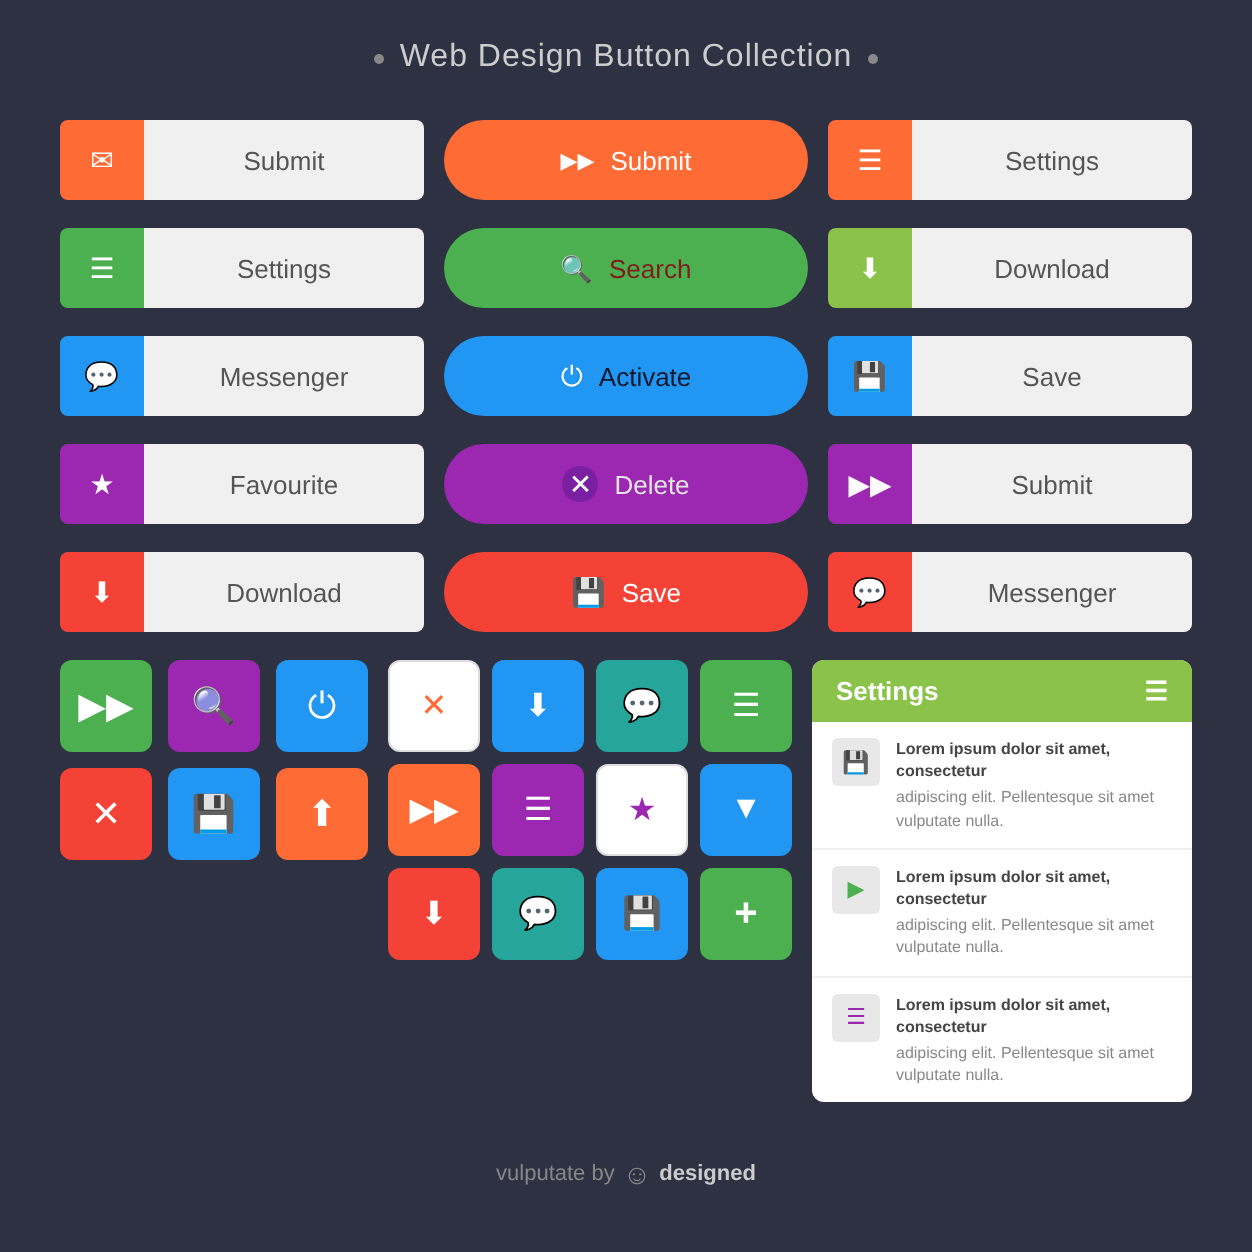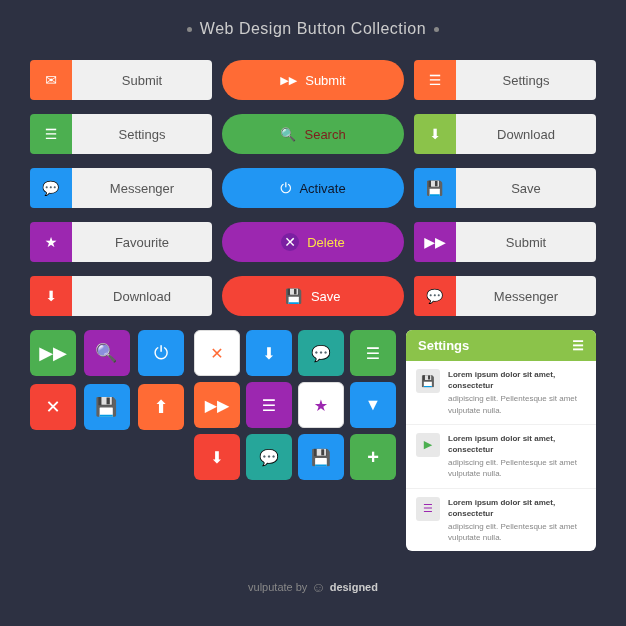--- a/index.html
+++ b/index.html
@@ -248,7 +248,7 @@
   </div>
   <div class="btn pill solid" style="background:#9c27b0; color:white; justify-content:center; gap:8px;">
     <span style="font-size:14px; background:#7b1fa2; border-radius:50%; width:18px;height:18px;display:flex;align-items:center;justify-content:center;">✕</span>
-    <span style="color:#fde047;">Delete</span>
+    <span style="color:#e5e5e5;">Delete</span>
   </div>
   <div class="btn">
     <div class="icon-box purple">▶▶</div>

